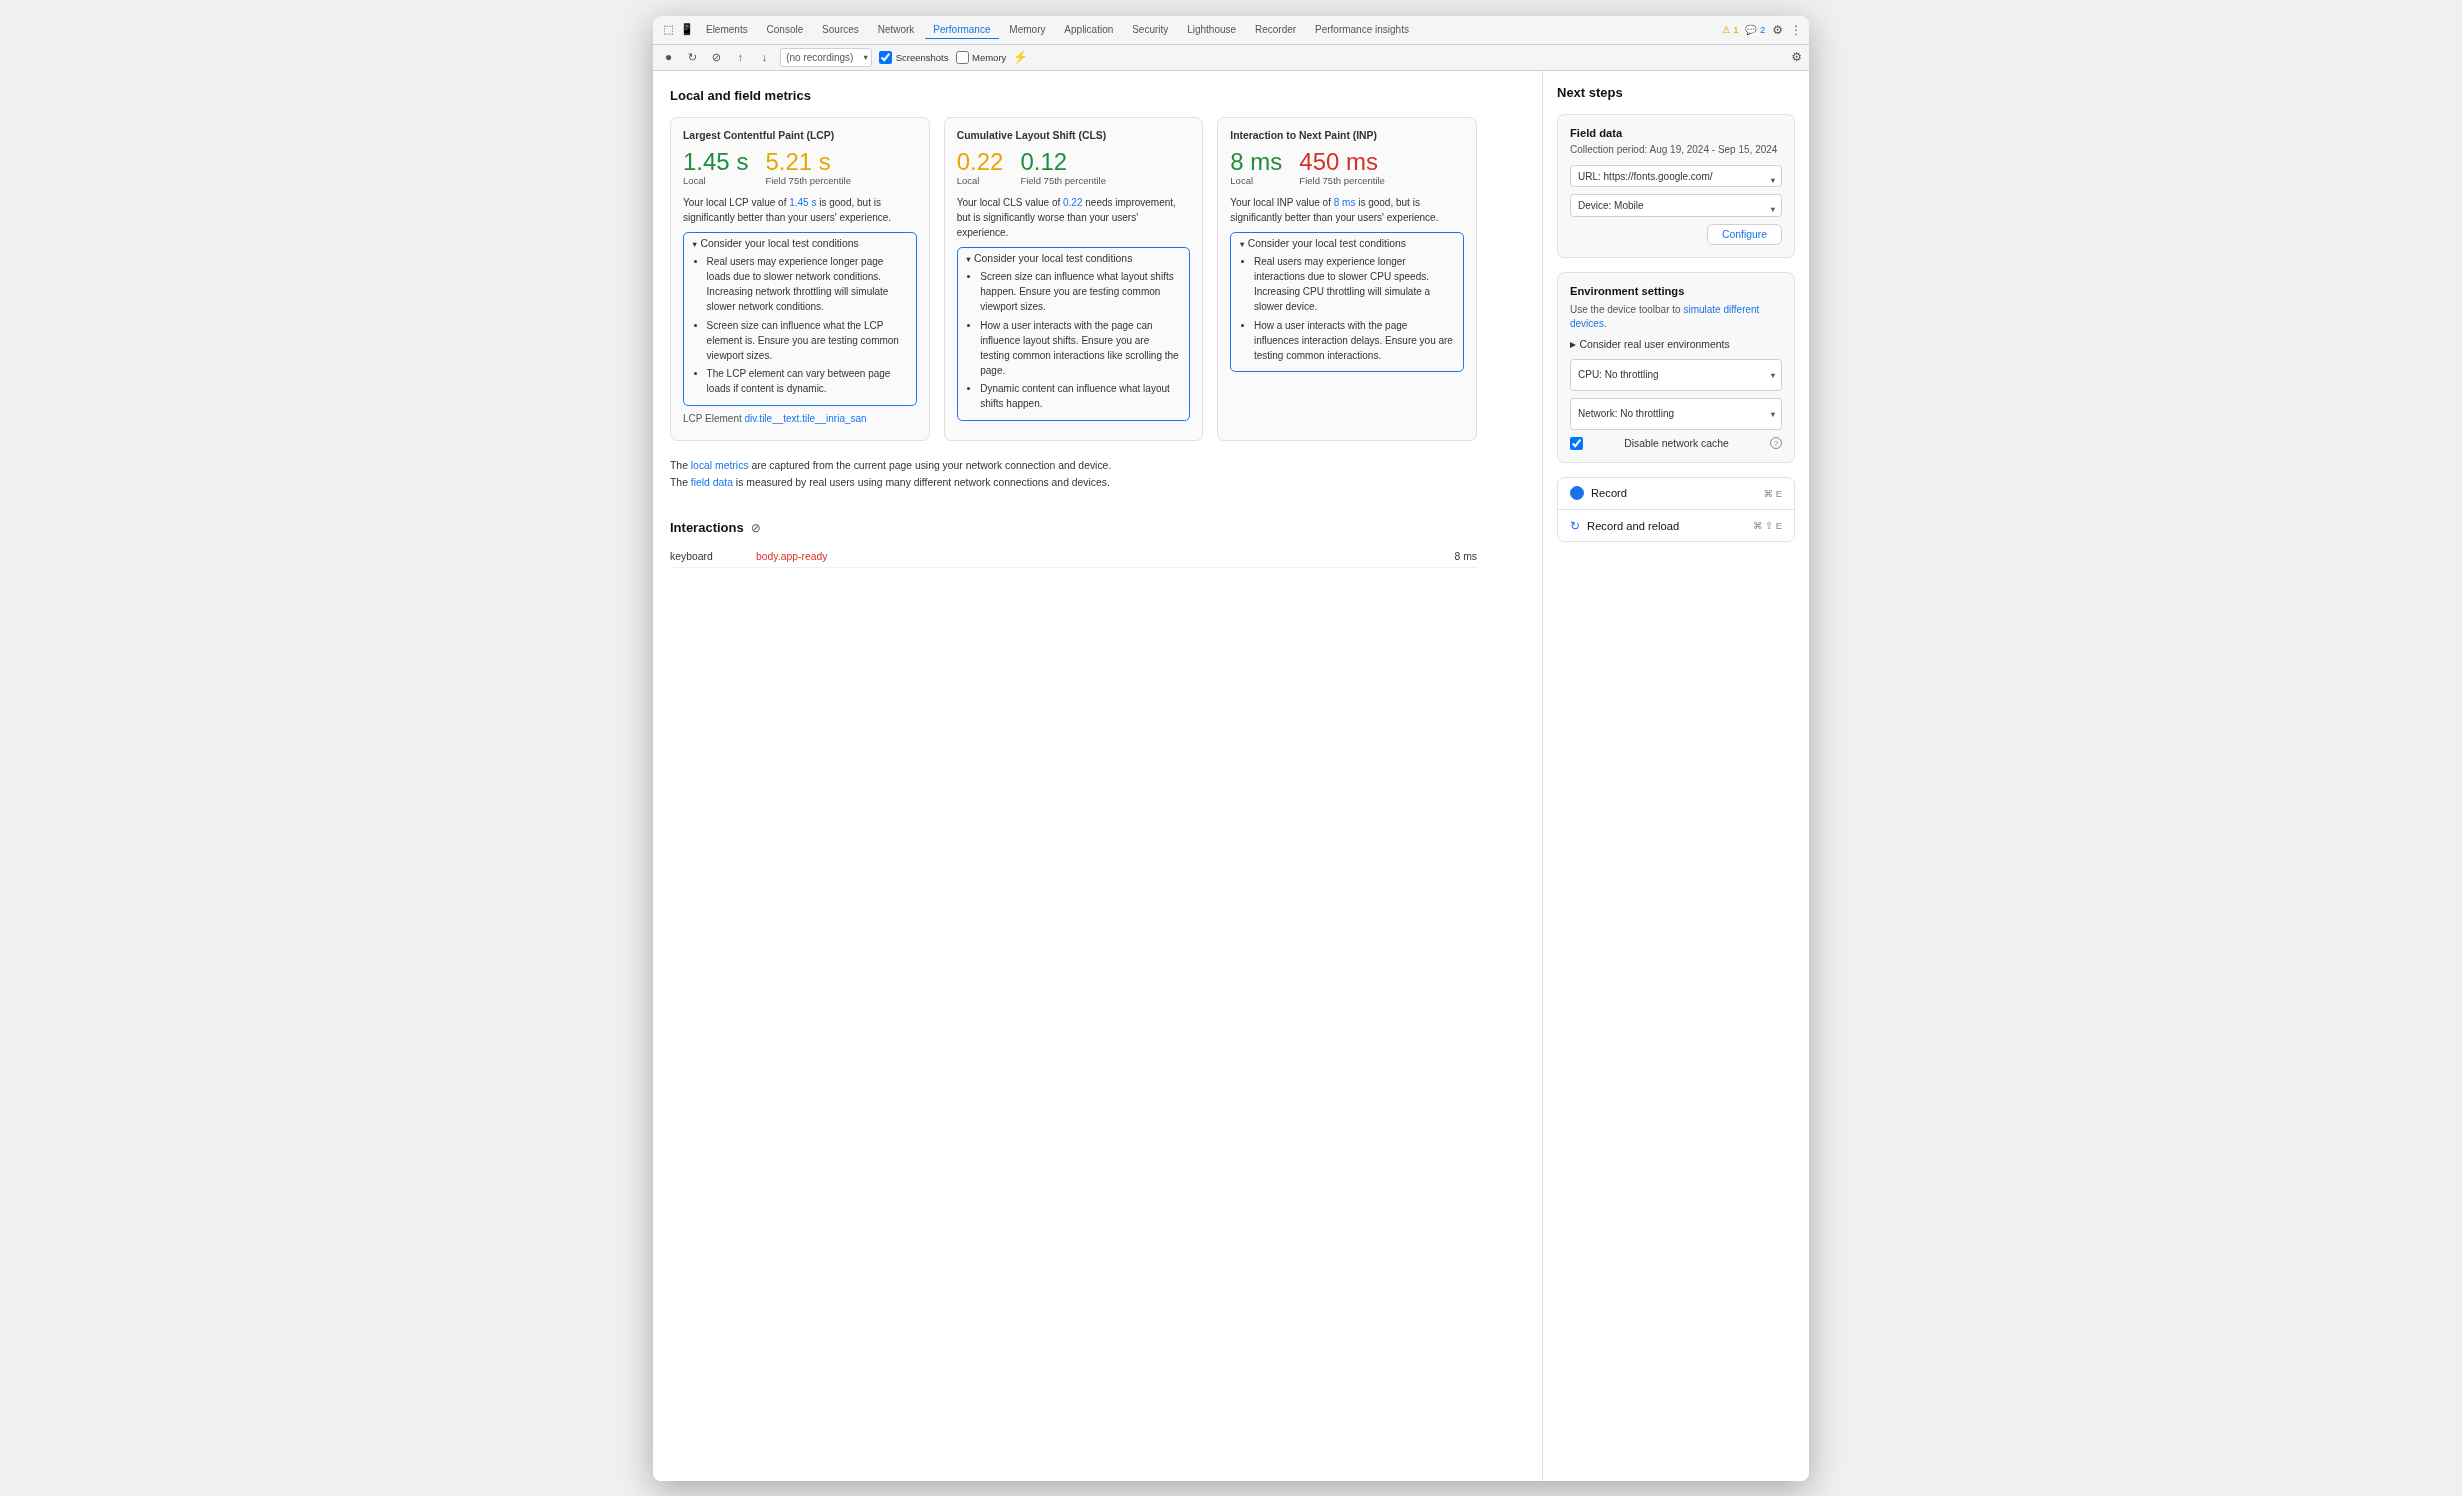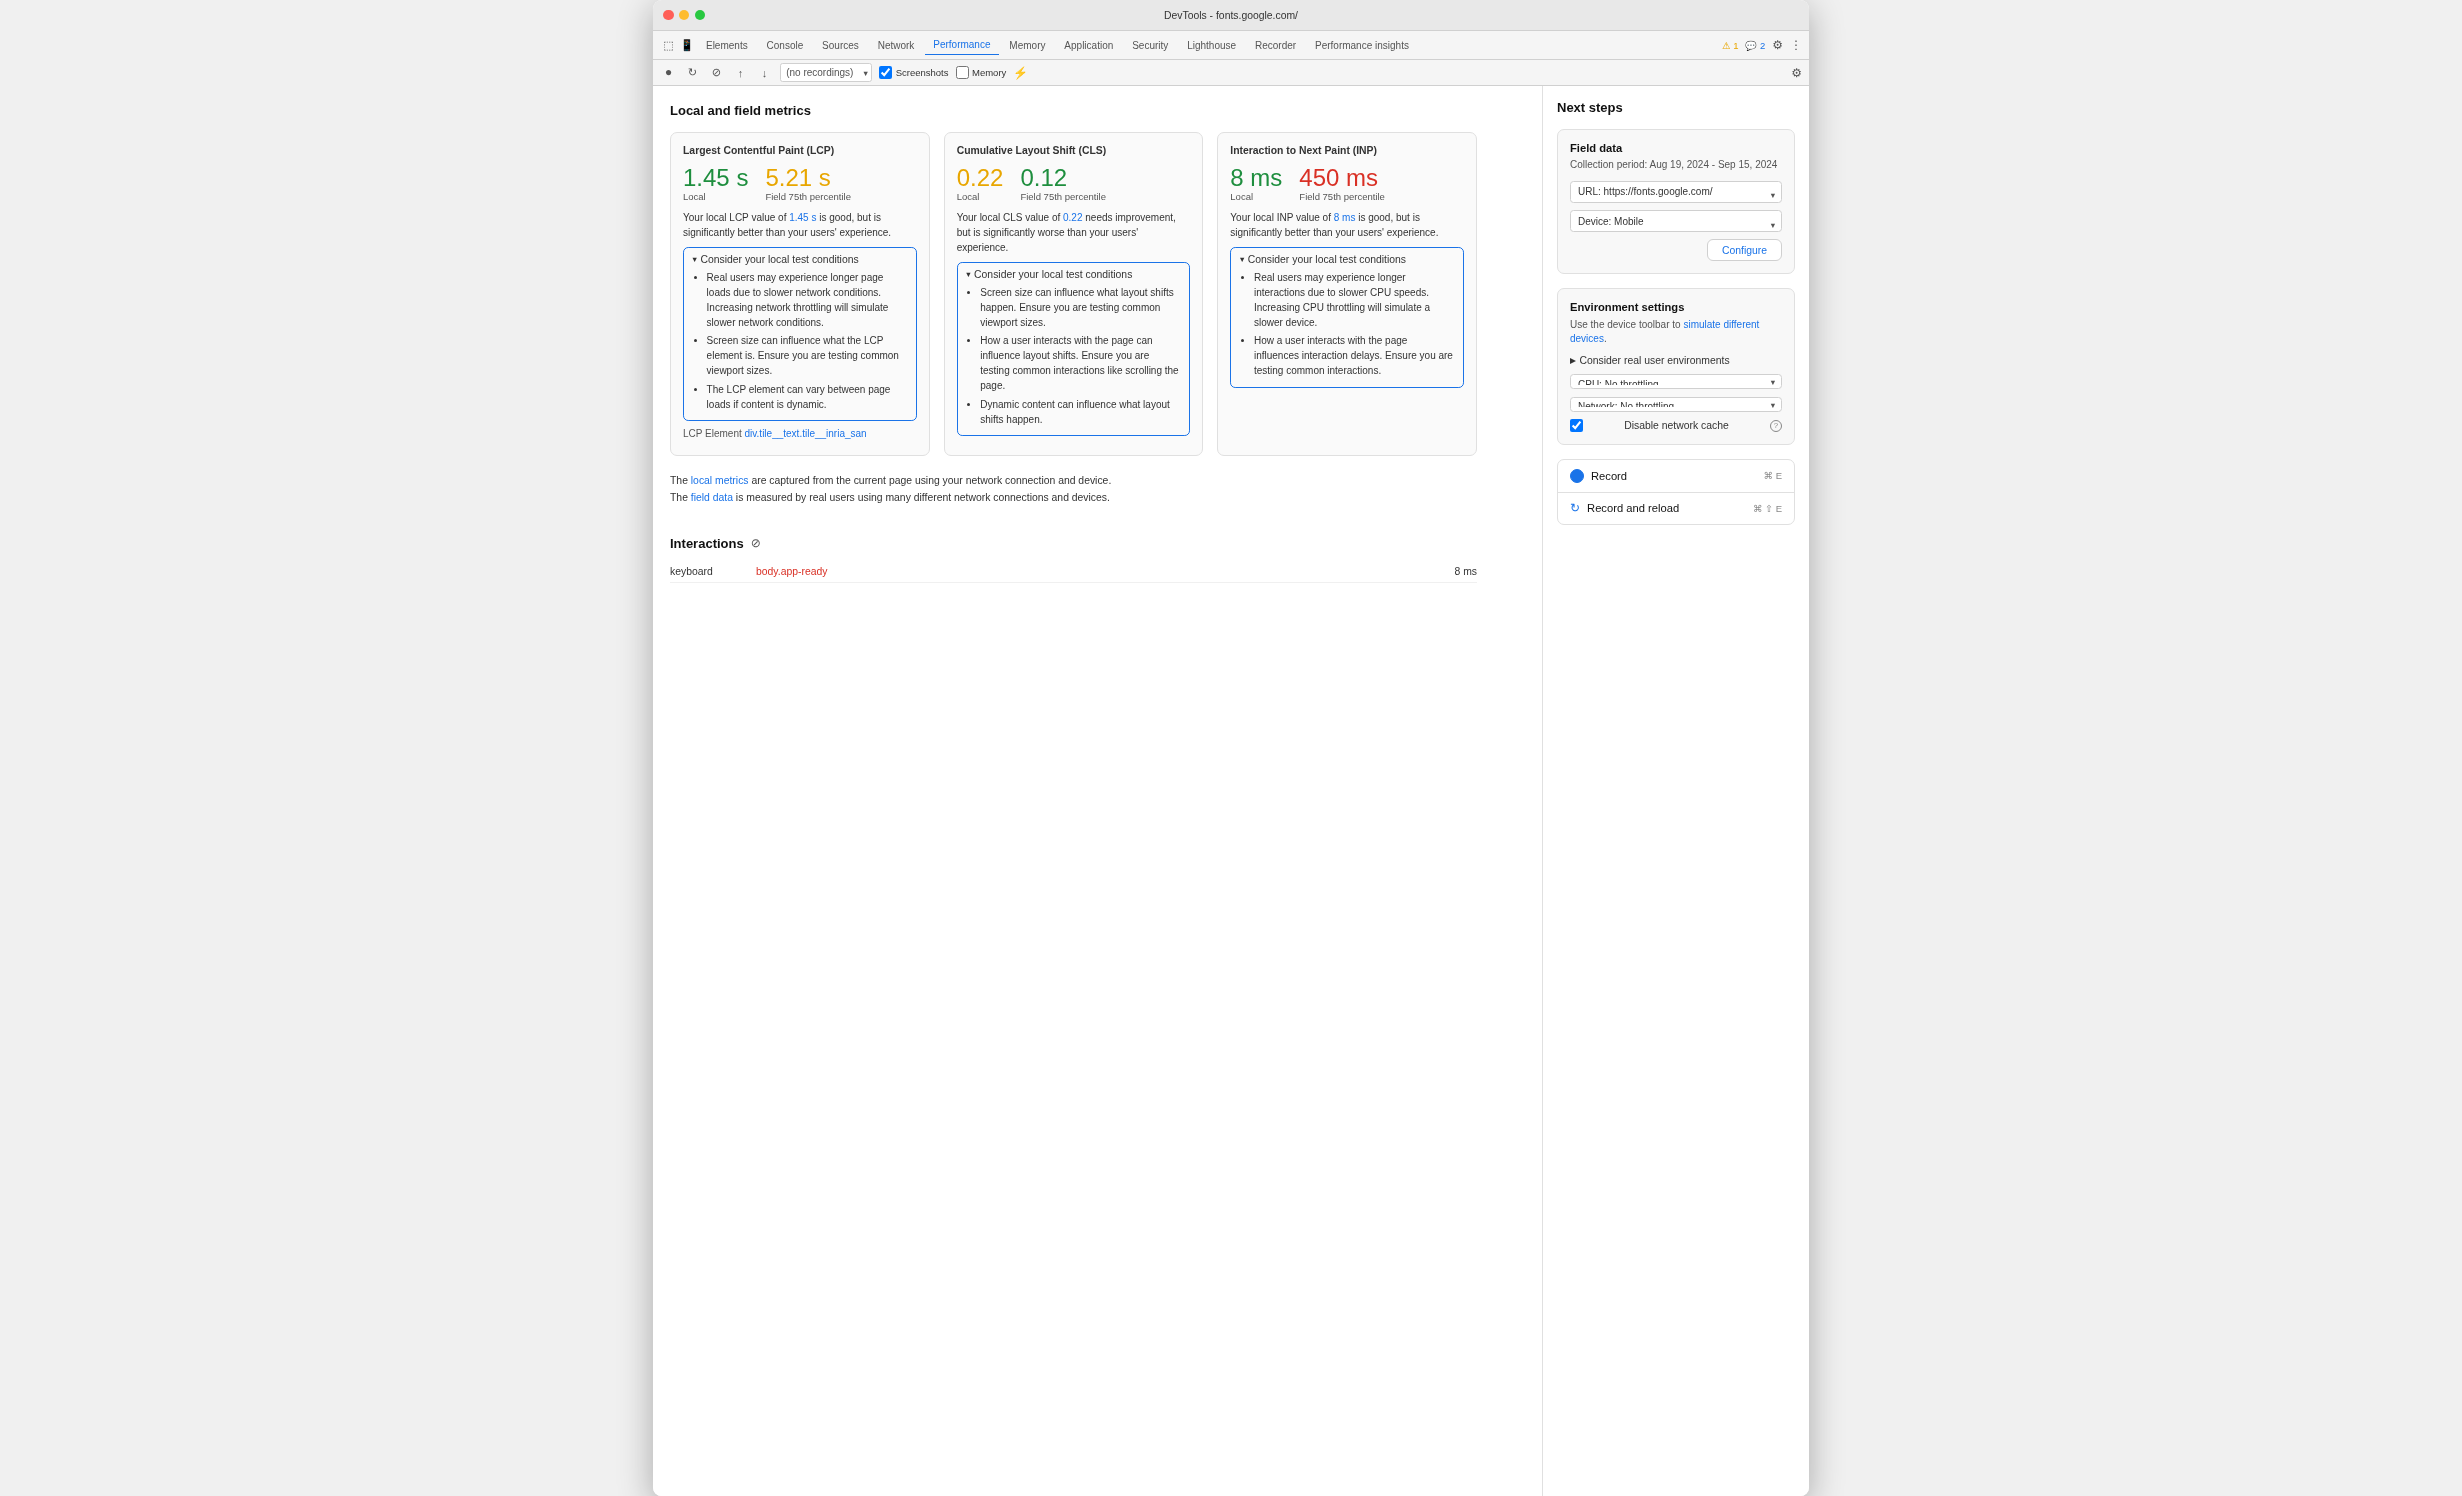--- a/index.html
+++ b/index.html
@@ -464,14 +464,6 @@
 
 <div class="window">
 
-  <div class="titlebar">
-    <div class="titlebar-dots">
-      <div class="dot dot-red"></div>
-      <div class="dot dot-yellow"></div>
-      <div class="dot dot-green"></div>
-    </div>
-    <div class="titlebar-title">DevTools - fonts.google.com/</div>
-  </div>
 
   <div class="devtools-nav">
     <span class="toolbar-btn">⬚</span>

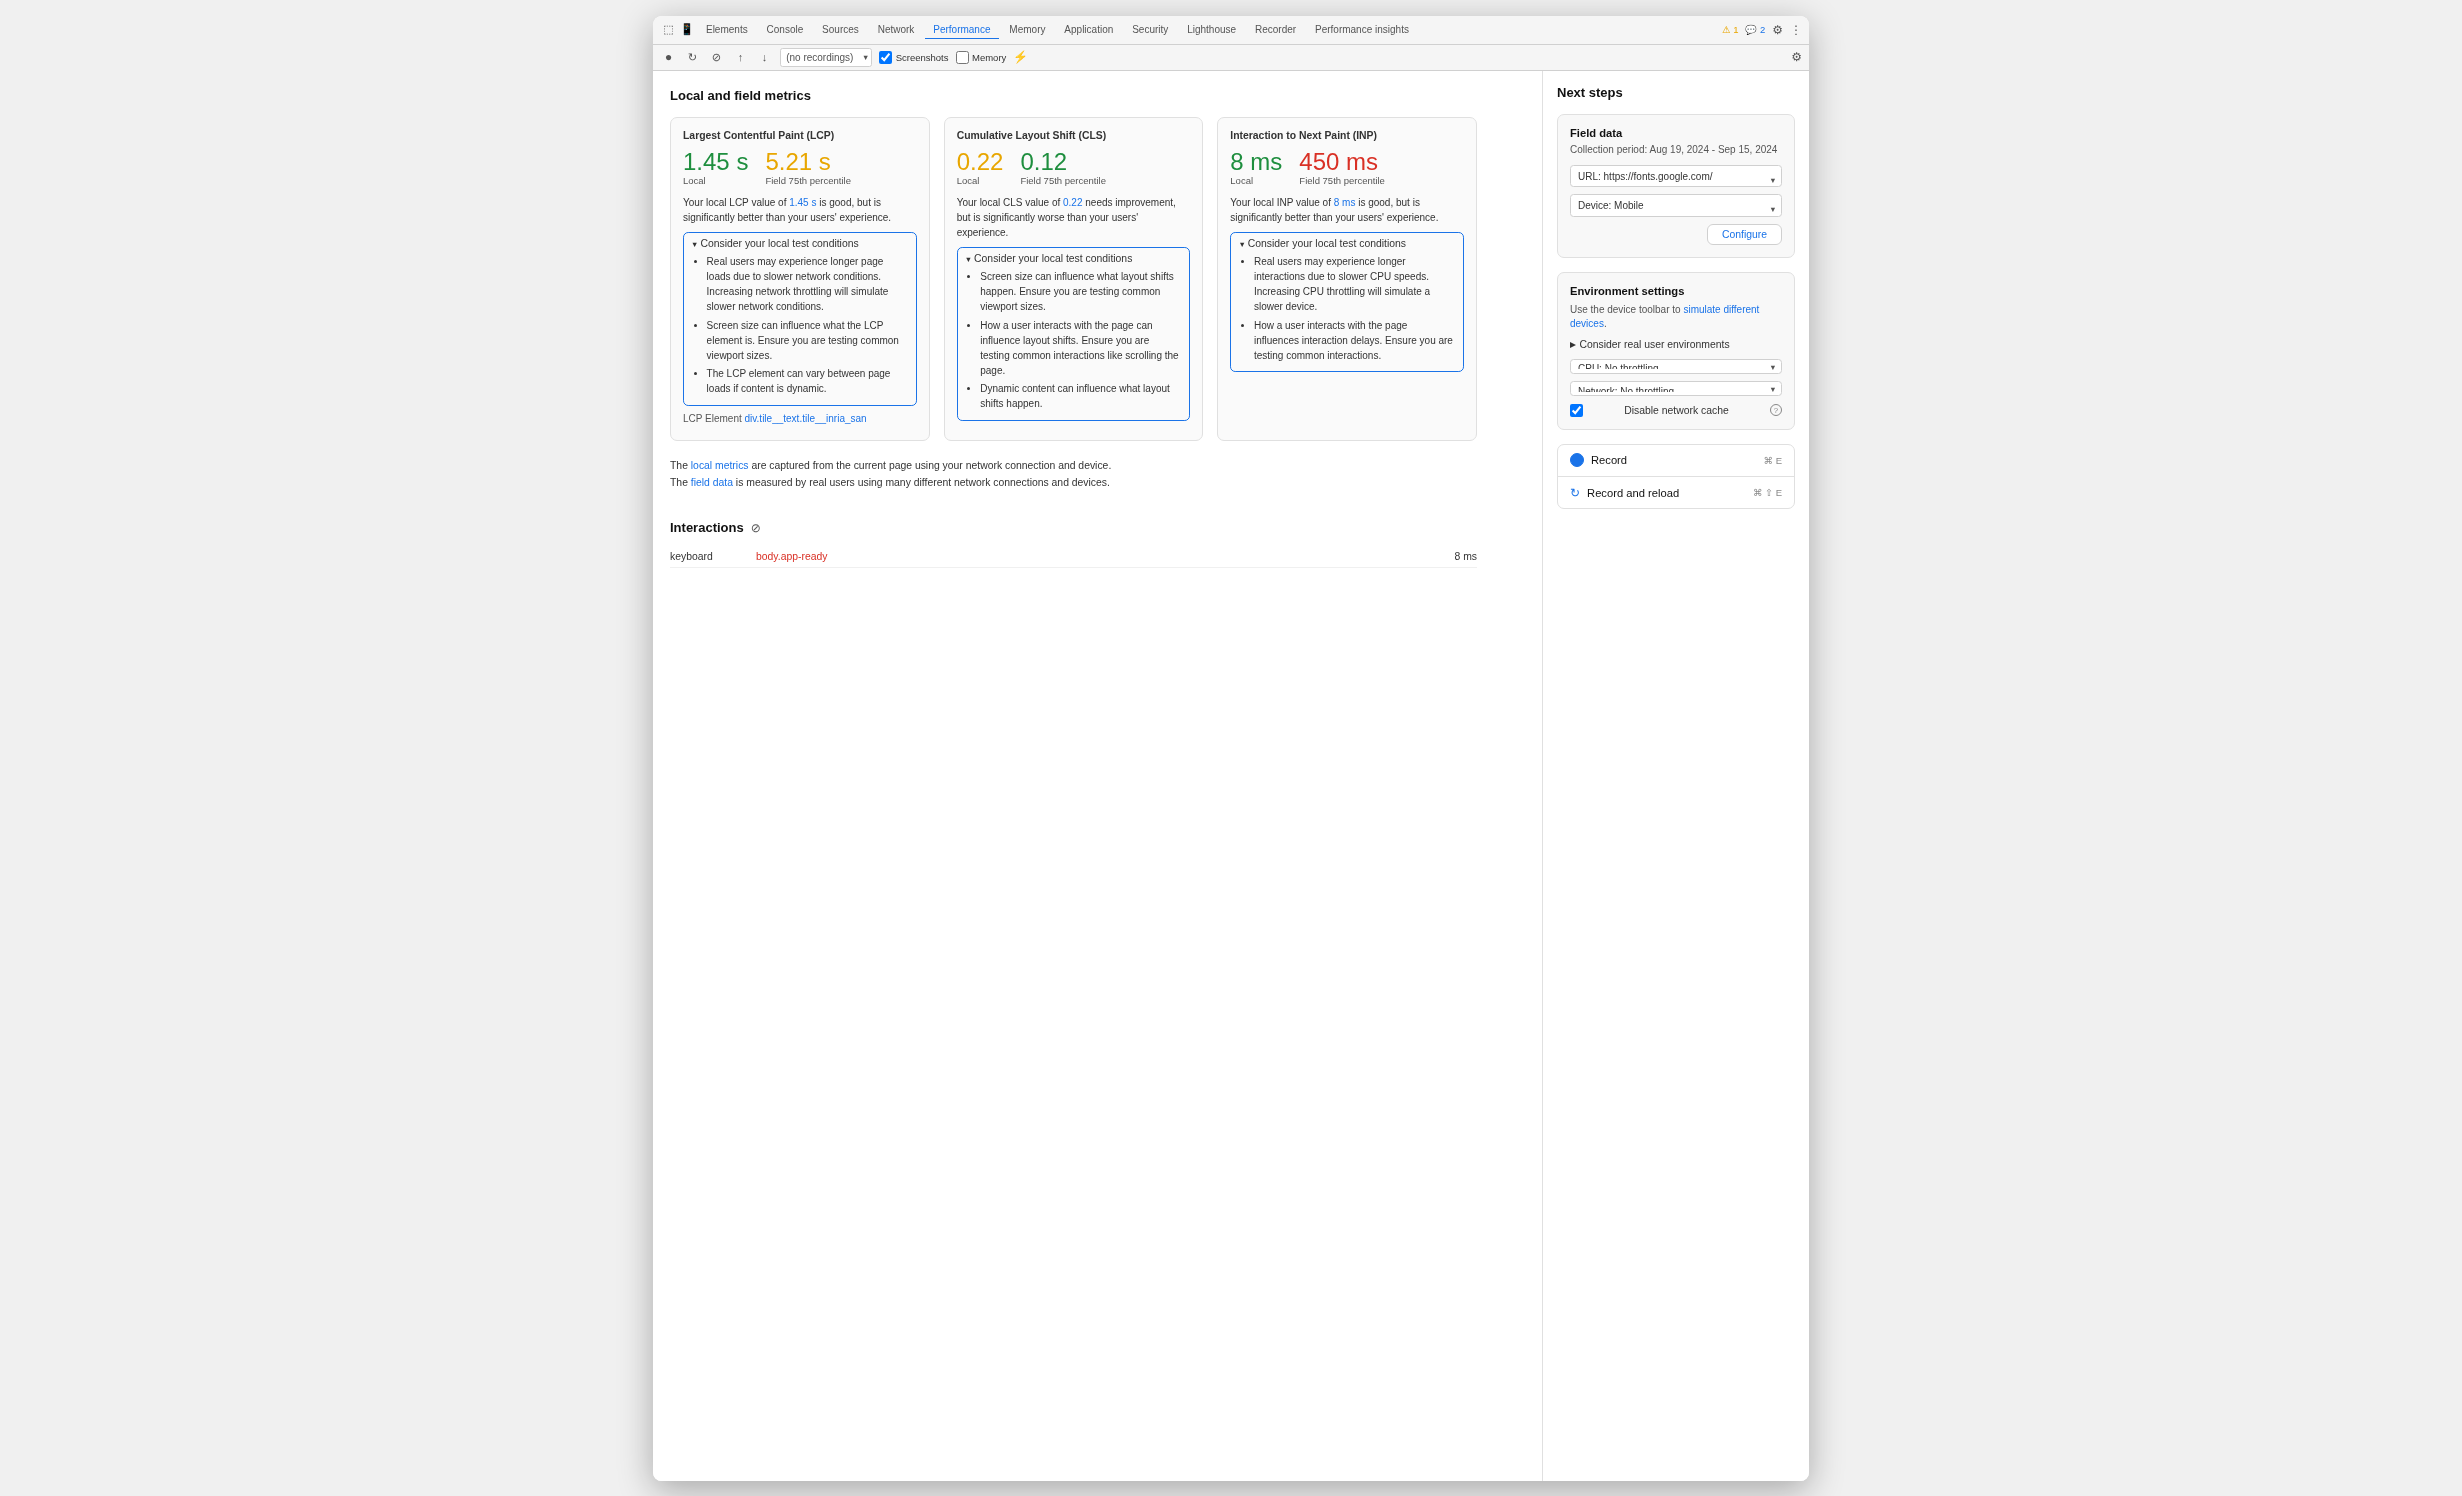--- a/index.html
+++ b/index.html
@@ -398,7 +398,7 @@
       border: 0.9px solid #d0d0d0;
       border-radius: 3.5px;
       padding: 3.5px 21px 3.5px 7px;
-      height: 15px;
+      height: 32px;
       appearance: none;
     }
     .disable-cache-row {

